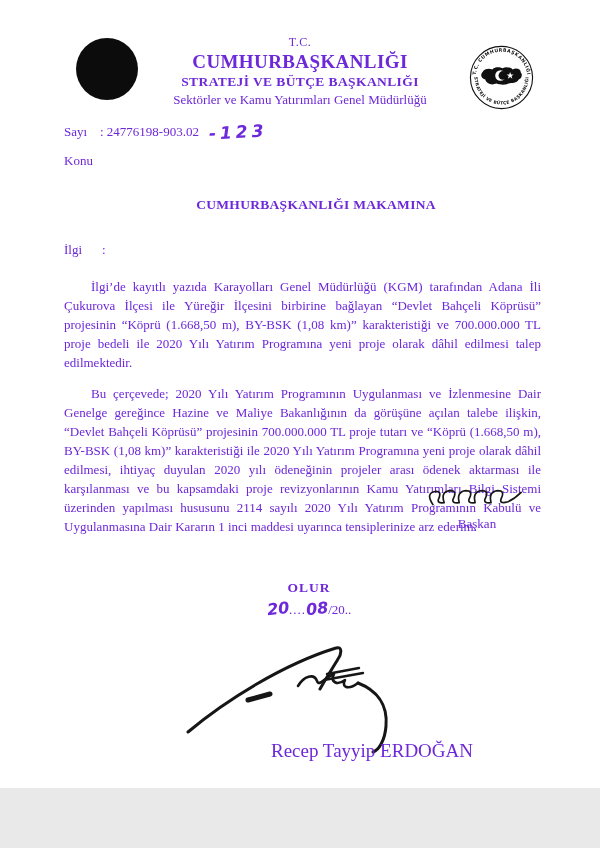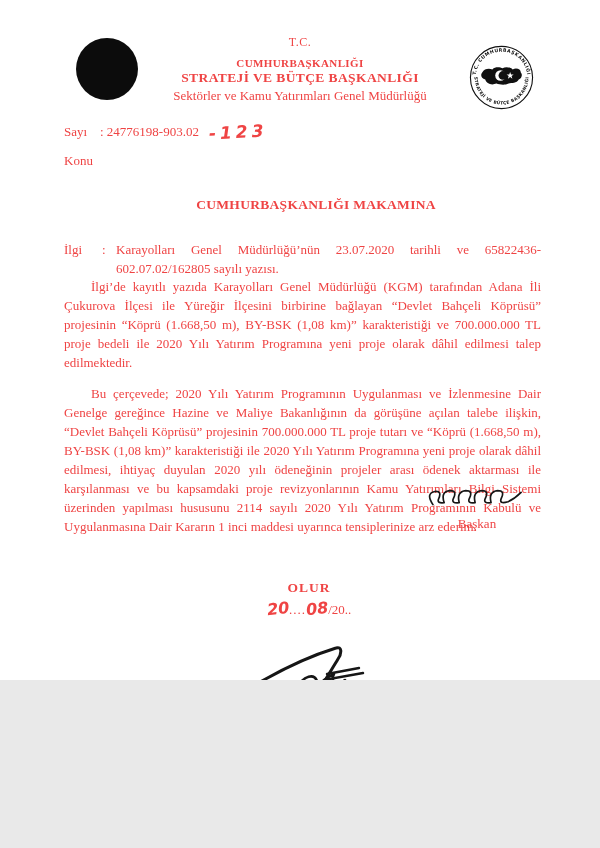--- a/index.html
+++ b/index.html
@@ -4,9 +4,9 @@
 <style>
   html,body { margin:0; padding:0; background:#e9e9e9; }
   .page {
-    position:relative; width:600px; height:680px; margin:0 auto;
+    position:relative; width:600px; height:788px; margin:0 auto;
     background:#ffffff; overflow:hidden;
-    font-family:"Liberation Serif", serif; color:#ef4444;text-decoration:underline;
+    font-family:"Liberation Serif", serif; color:#6d28d9;text-decoration:underline;
     -webkit-font-smoothing:antialiased;
   }
 

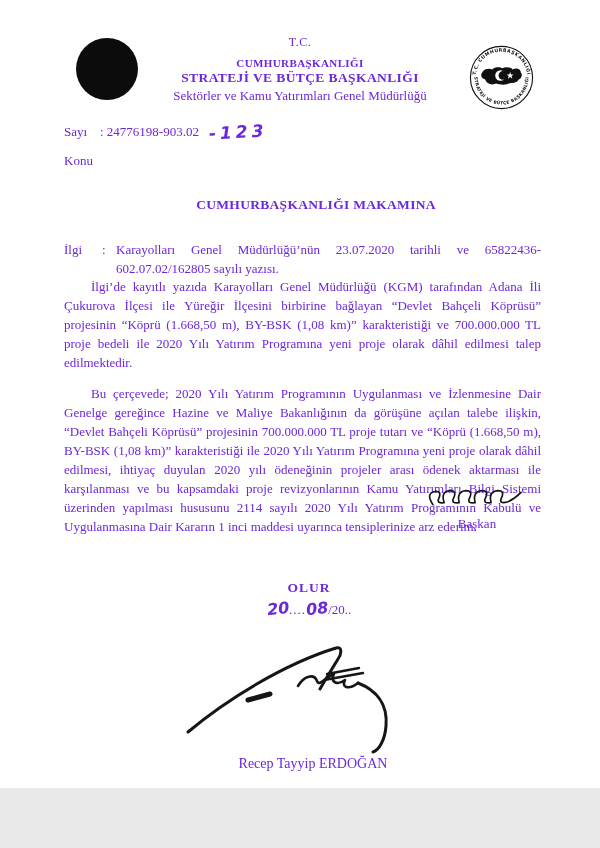--- a/index.html
+++ b/index.html
@@ -17,7 +17,7 @@
   }
   .head-text { position:absolute; left:0; top:35px; width:100%; text-align:center; }
   .head-tc   { font-size:12px; letter-spacing:0.5px; }
-  .head-l2   { font-size:11px; font-weight:bold; letter-spacing:0.4px; margin-top:7px; }
+  .head-l2   { font-size:19px; font-weight:bold; letter-spacing:0.4px; margin-top:1px; }
   .head-l3   { font-size:13.5px; font-weight:bold; letter-spacing:0.4px; margin-top:1px; }
   .head-l4   { font-size:13px; margin-top:2px; }
   .seal { position:absolute; left:469px; top:45px; width:65px; height:65px; }

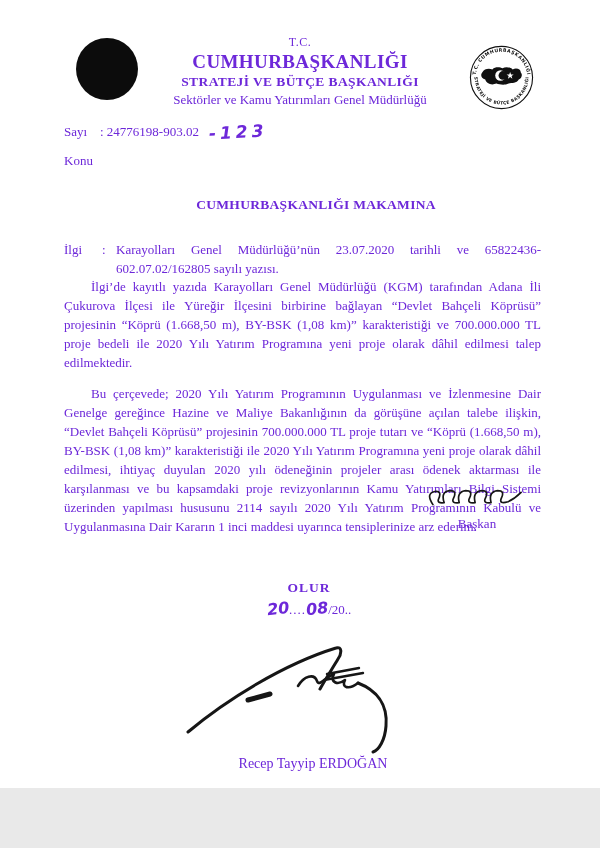--- a/index.html
+++ b/index.html
@@ -123,10 +123,6 @@
   <div class="ilgi">
     <span class="ilgi-lbl">İlgi</span>
     <span class="ilgi-colon">:</span>
-    <span class="ilgi-text">
-      <span class="ilgi-line1" style="display:block">Karayolları Genel Müdürlüğü’nün 23.07.2020 tarihli ve 65822436-</span>
-      <span style="display:block">602.07.02/162805 sayılı yazısı.</span>
-    </span>
   </div>
 
   <div class="body-block">

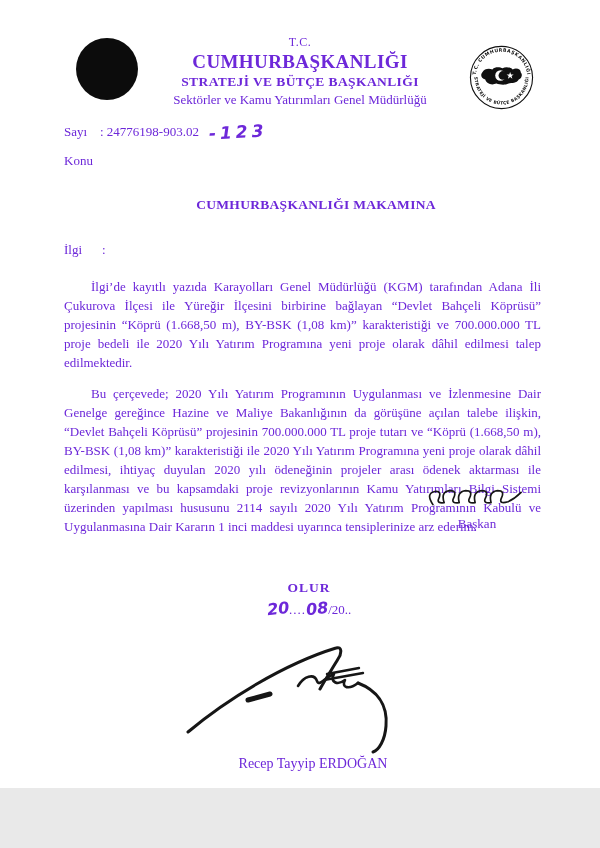--- a/index.html
+++ b/index.html
@@ -70,7 +70,7 @@
 
   
   .sig2-svg { position:absolute; left:148px; top:636px; width:260px; height:122px; }
-  .sig2-name  { position:absolute; left:153px; top:756px; width:320px; text-align:center; font-size:14px; }
+  .sig2-name  { position:absolute; left:153px; top:740px; width:320px; text-align:right; font-size:19px; }
   .sig2-title { position:absolute; left:153px; top:734px; width:320px; text-align:center; font-size:13px; }
 
   .ink { stroke:#161616; fill:none; stroke-linecap:round; stroke-linejoin:round; }

